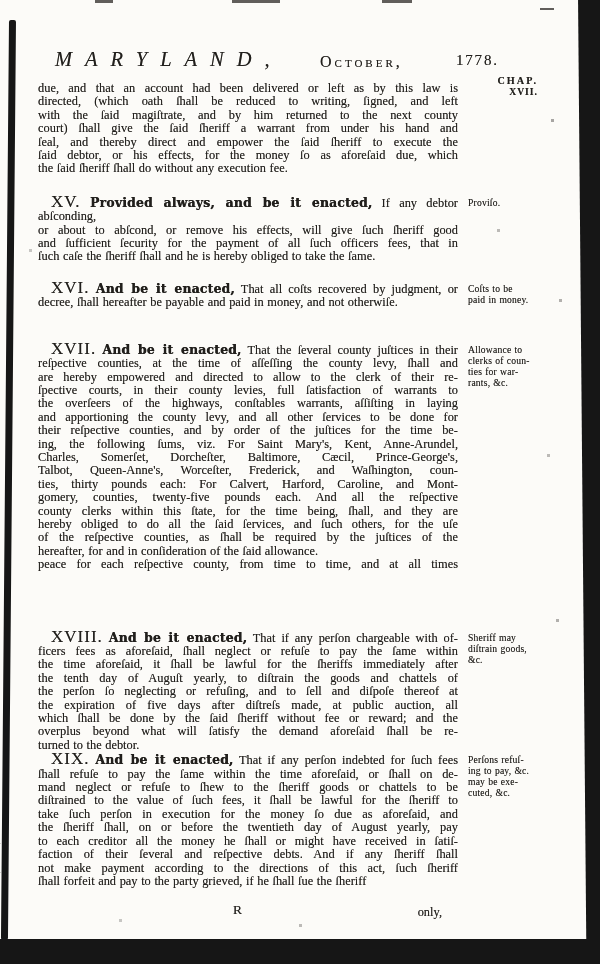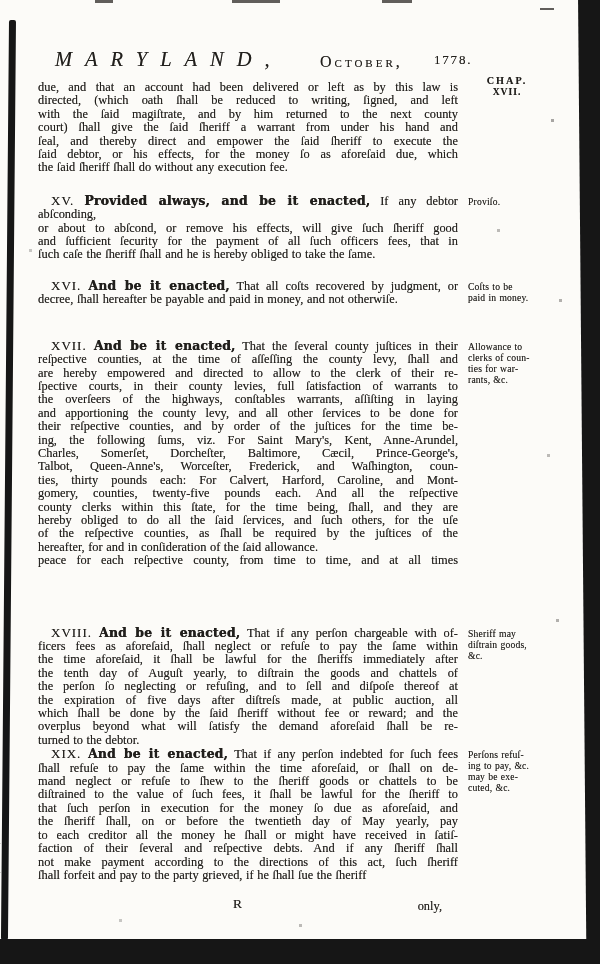--- a/index.html
+++ b/index.html
@@ -59,8 +59,8 @@
     font-variant:small-caps; font-size:16px; letter-spacing:3px; white-space:nowrap;
   }
   .year{
-    position:absolute; left:434px; top:4px;
-    font-size:13px; letter-spacing:1.8px; white-space:nowrap;
+    position:absolute; left:456px; top:4px;
+    font-size:15px; letter-spacing:1.8px; white-space:nowrap;
   }
 
   

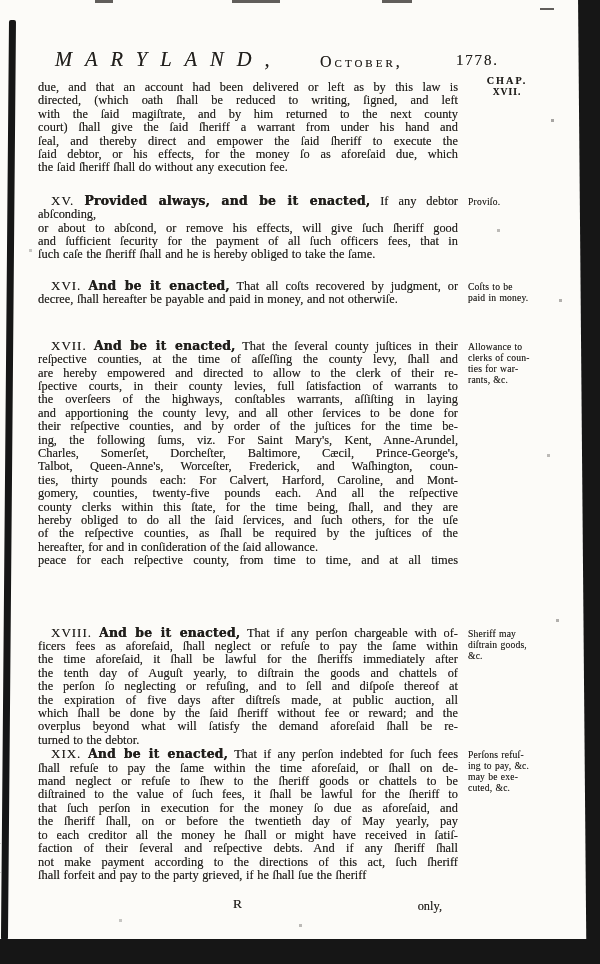--- a/index.html
+++ b/index.html
@@ -95,7 +95,7 @@
   }
   .margin-note .tline{ text-align:center; text-align-last:left; }
   .chapter-head{
-    position:absolute; left:calc(100% + 18px); top:-4px; width:62px; text-align:center;
+    position:absolute; left:calc(100% + 18px); top:-4px; width:62px; text-align:right;
     line-height:10.5px;
   }
   .chap-label{ display:block; font-size:10.2px; letter-spacing:2px; font-weight:700; }

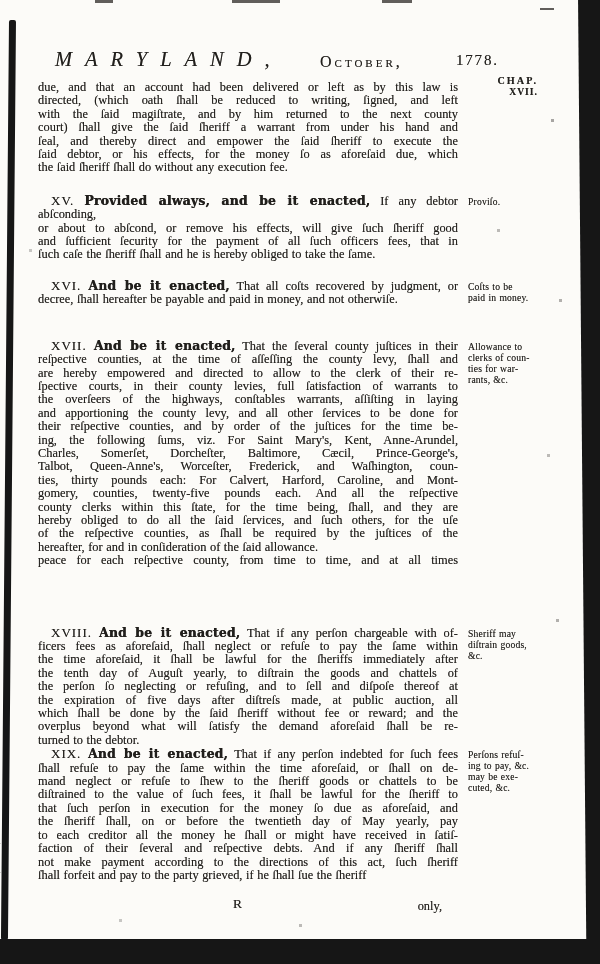--- a/index.html
+++ b/index.html
@@ -82,7 +82,7 @@
   .firstline{ text-align:justify; text-align-last:justify; text-indent:13px; }
   .firstline.plain{ text-indent:0; }
 
-  .secnum{ letter-spacing:1px; font-size:13px; }
+  .secnum{ letter-spacing:1px; font-size:17px; }
   .blackletter{
     font-family:"DejaVu Serif",serif; font-weight:700; letter-spacing:0.2px;
     text-shadow:0.4px 0 0 currentColor;

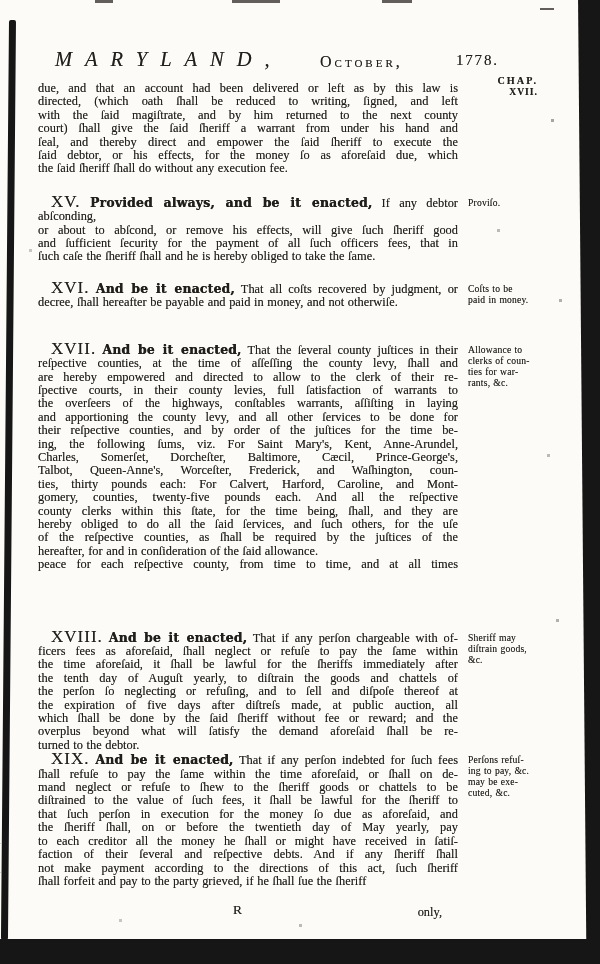--- a/index.html
+++ b/index.html
@@ -261,7 +261,7 @@
           <div class="tline">ſhall refuſe to pay the ſame within the time aforeſaid, or ſhall on de-</div>
           <div class="tline">mand neglect or refuſe to ſhew to the ſheriff goods or chattels to be</div>
           <div class="tline">diſtrained to the value of ſuch fees, it ſhall be lawful for the ſheriff to</div>
-          <div class="tline">that ſuch perſon in execution for the money ſo due as aforeſaid, and</div>
+          <div class="tline">take ſuch perſon in execution for the money ſo due as aforeſaid, and</div>
           <div class="tline">the ſheriff ſhall, on or before the twentieth day of May yearly, pay</div>
           <div class="tline">to each creditor all the money he ſhall or might have received in ſatiſ-</div>
           <div class="tline">faction of their ſeveral and reſpective debts.  And if any ſheriff ſhall</div>

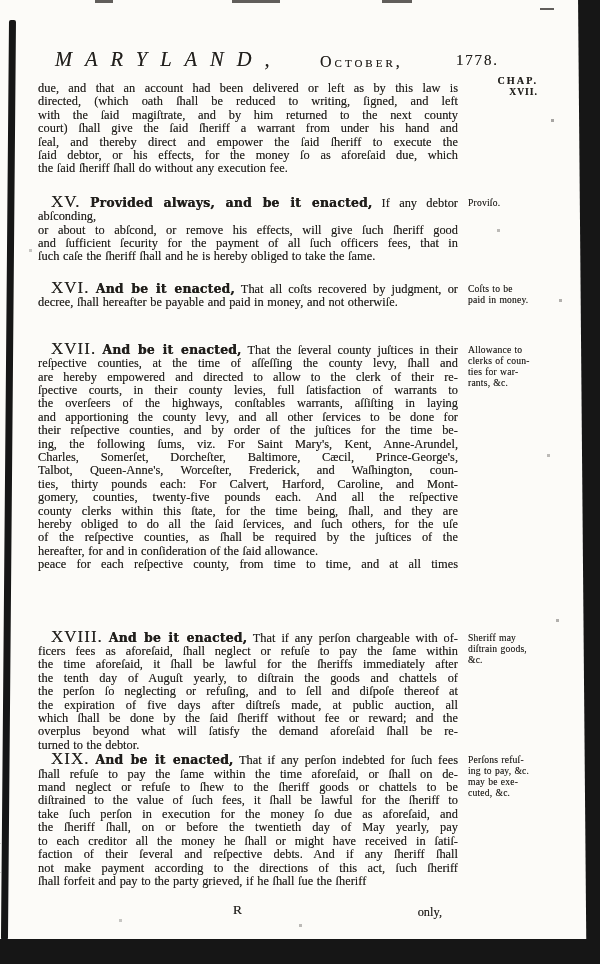--- a/index.html
+++ b/index.html
@@ -262,7 +262,7 @@
           <div class="tline">mand neglect or refuſe to ſhew to the ſheriff goods or chattels to be</div>
           <div class="tline">diſtrained to the value of ſuch fees, it ſhall be lawful for the ſheriff to</div>
           <div class="tline">take ſuch perſon in execution for the money ſo due as aforeſaid, and</div>
-          <div class="tline">the ſheriff ſhall, on or before the twentieth day of May yearly, pay</div>
+          <div class="tline">the ſheriff ſhall, on or before the twentieth day of August yearly, pay</div>
           <div class="tline">to each creditor all the money he ſhall or might have received in ſatiſ-</div>
           <div class="tline">faction of their ſeveral and reſpective debts.  And if any ſheriff ſhall</div>
           <div class="tline">not make payment according to the directions of this act, ſuch ſheriff</div>

